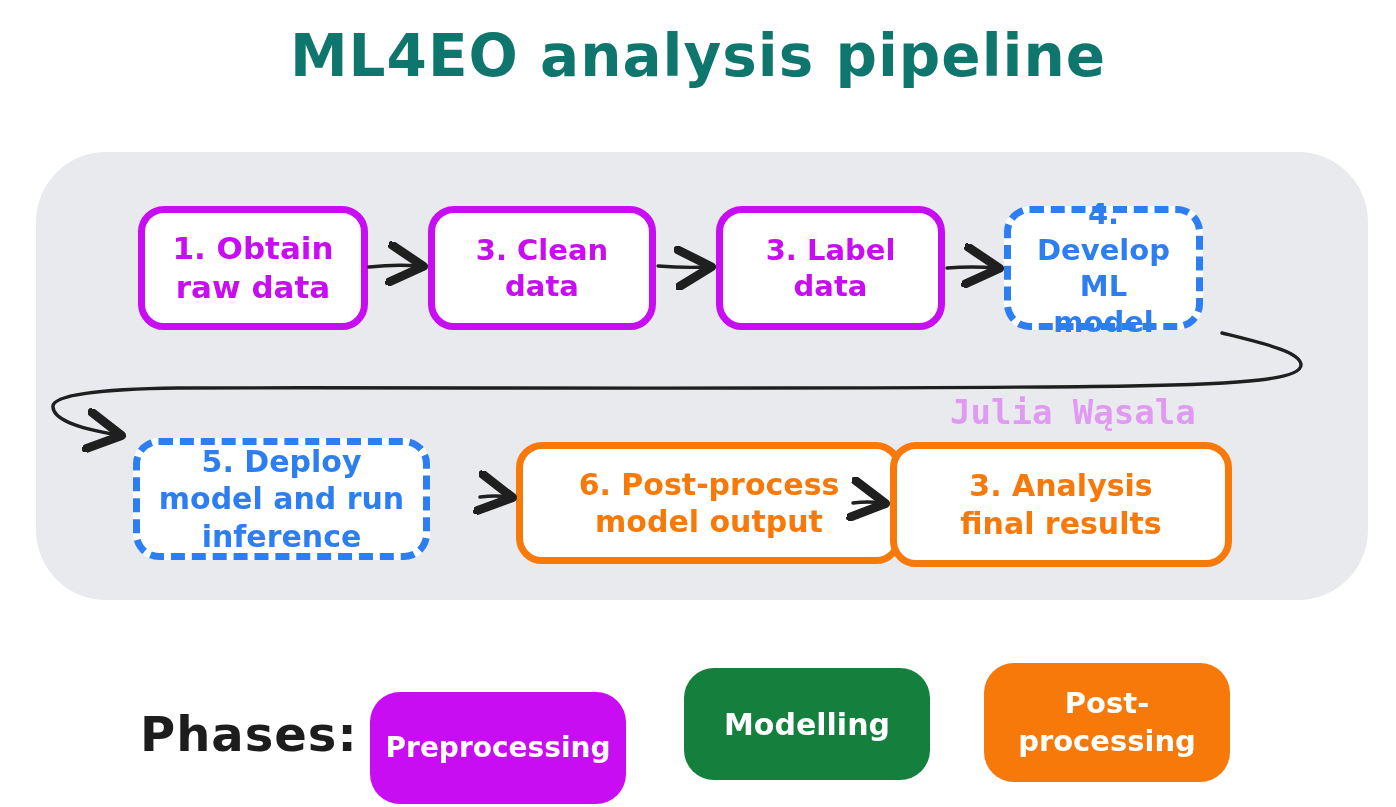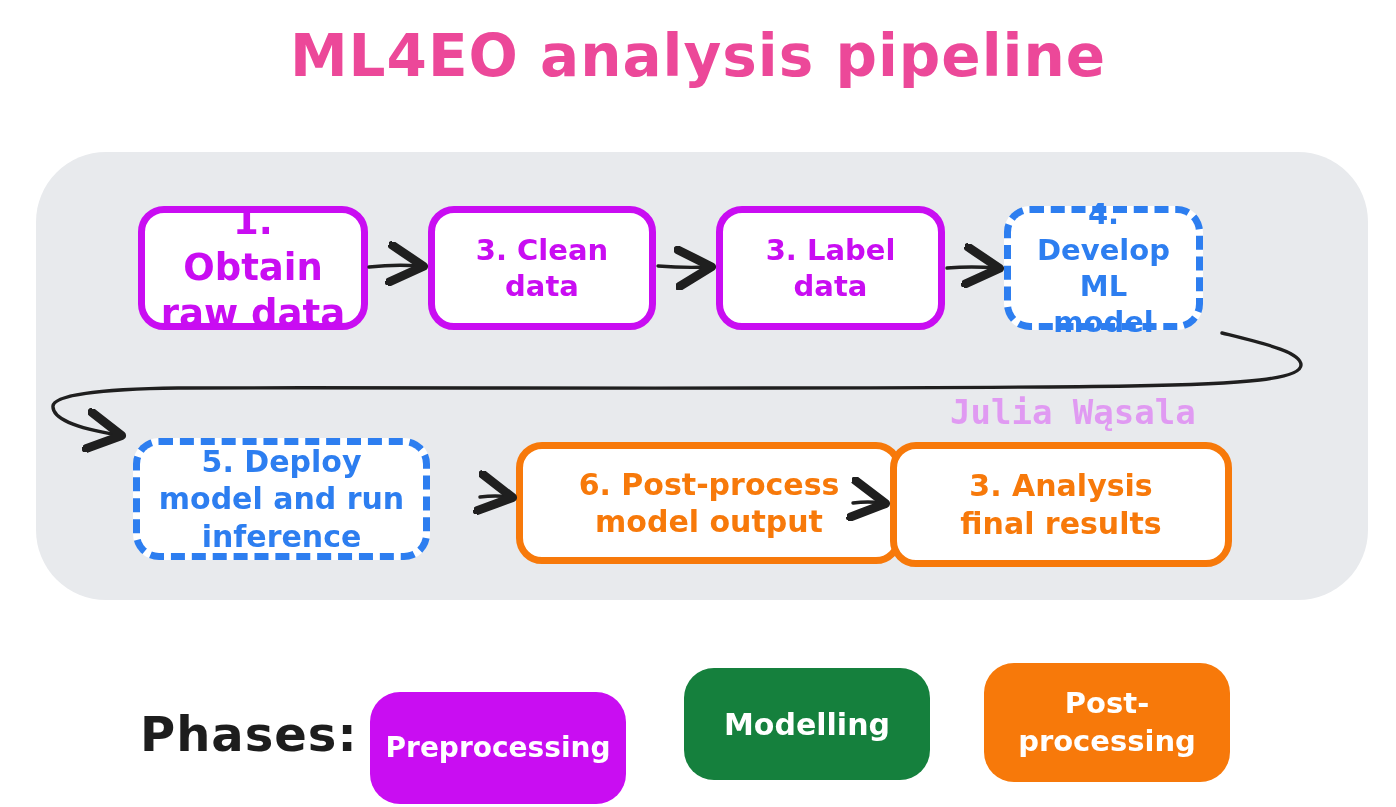--- a/index.html
+++ b/index.html
@@ -9,7 +9,7 @@
   .page-title {
     position: absolute; left: 0; top: 22px; width: 100%;
     text-align: center; font-size: 58px; font-weight: 700;
-    color: #ec4899; letter-spacing: 1px;
+    color: #0f766e; letter-spacing: 1px;
   }
 
   .panel {

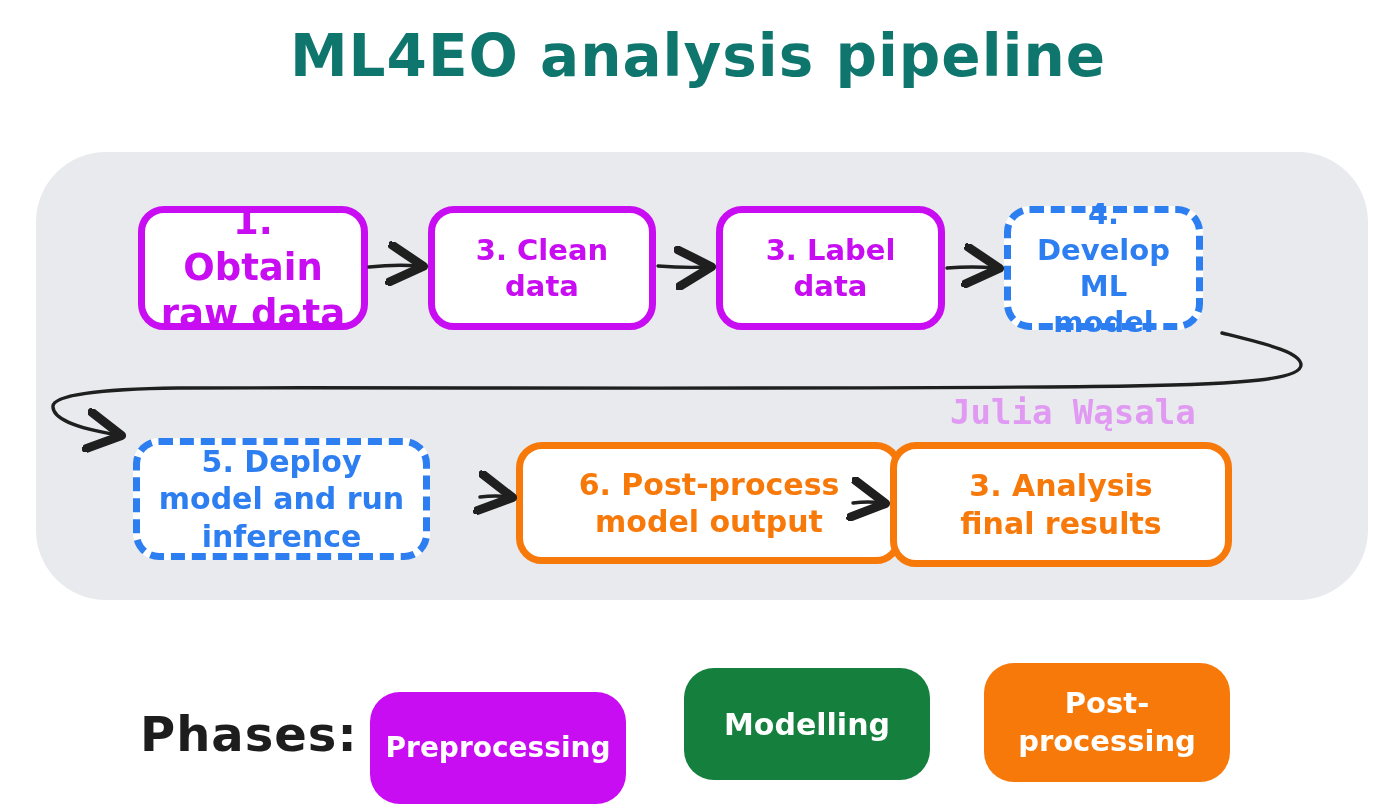--- a/index.html
+++ b/index.html
@@ -26,7 +26,7 @@
   .pbox.blue    { border: 7px dashed #2d7ef0; color: #2d7ef0; }
   .pbox.orange  { border: 7px solid #f7790a; color: #f7790a; }
 
-  .b1 { left: 138px;  top: 206px; width: 230px; height: 124px; font-size: 37px; padding: 0 12px; }
+  .b1 { left: 138px;  top: 206px; width: 230px; height: 124px; font-size: 31px; padding: 0 12px; }
   .b2 { left: 428px;  top: 206px; width: 228px; height: 124px; font-size: 29px; padding: 0 40px; }
   .b3 { left: 716px;  top: 206px; width: 229px; height: 124px; font-size: 29px; padding: 0 40px; }
   .b4 { left: 1004px; top: 206px; width: 199px; height: 124px; font-size: 29px; padding: 0 26px; }

